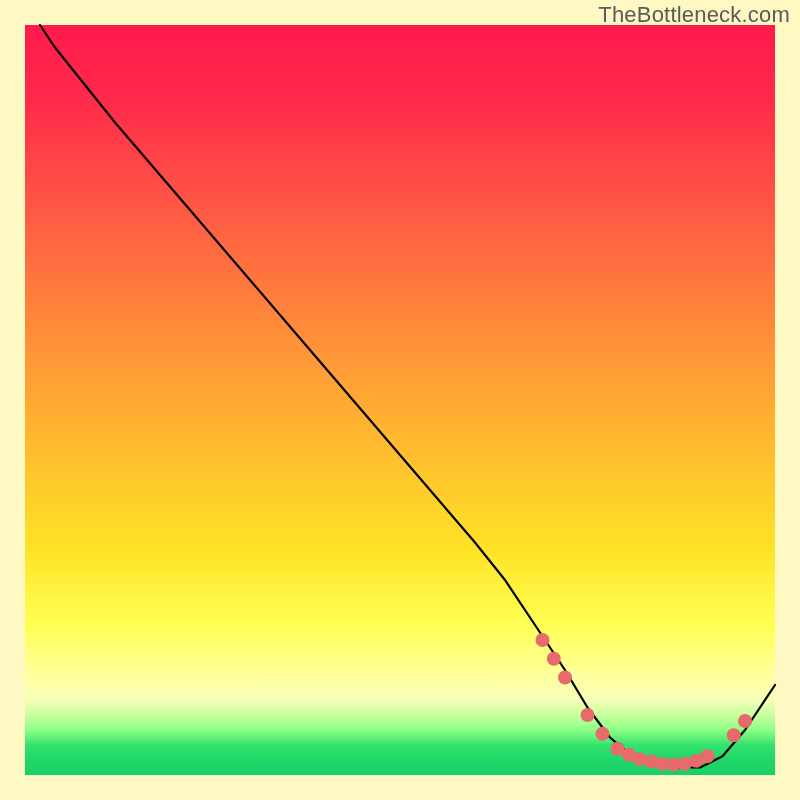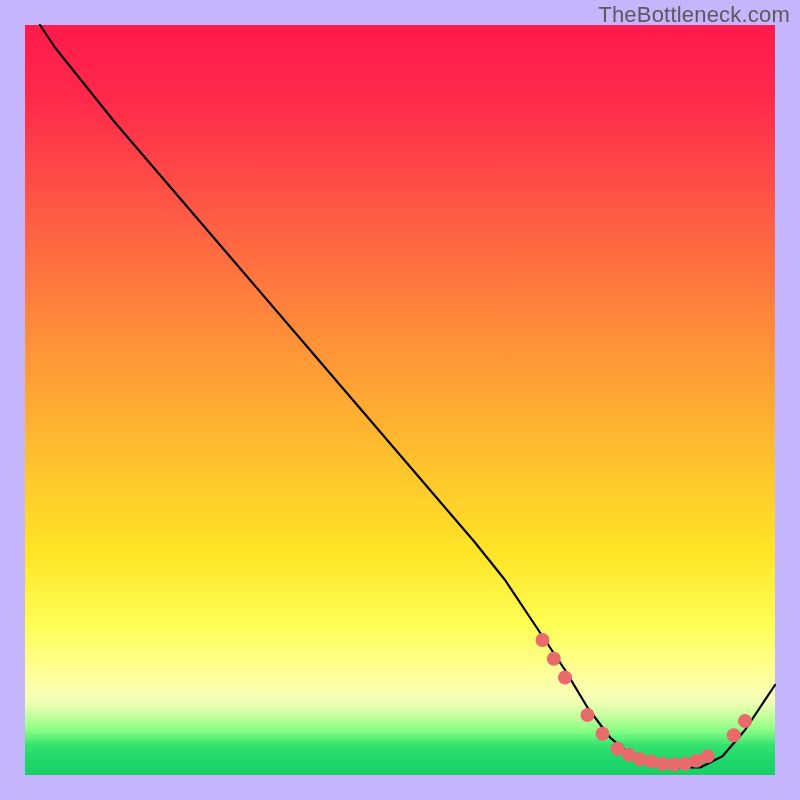--- a/index.html
+++ b/index.html
@@ -15,7 +15,7 @@
     position: relative;
     width: 800px;
     height: 800px;
-    background: #c4b5fd;
+    background: #fef9c3;
   }
   .plot-area {
     position: absolute;

